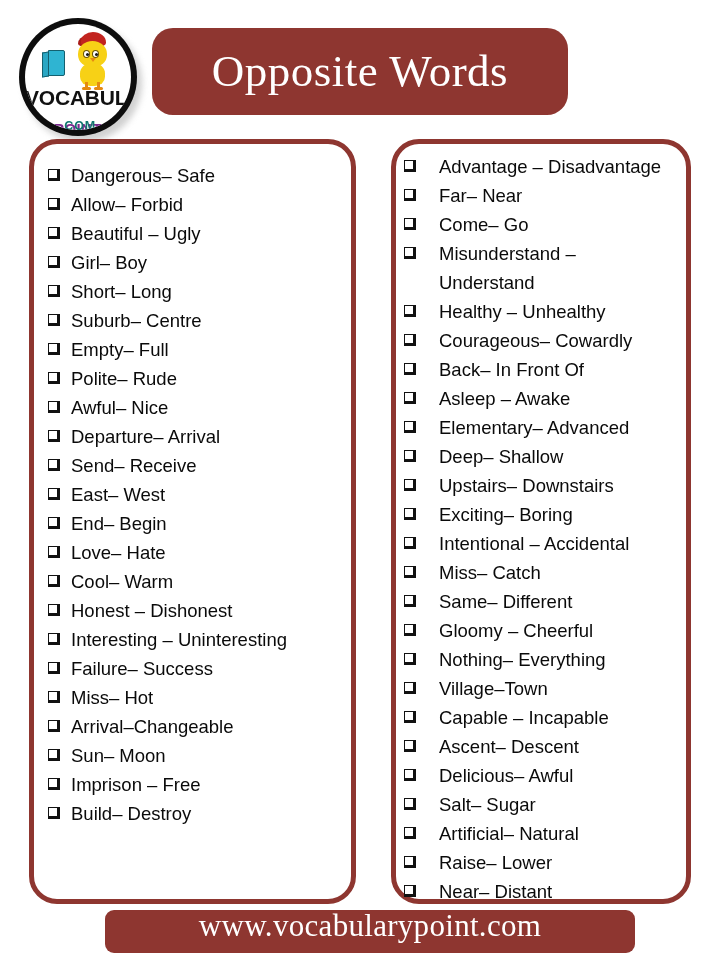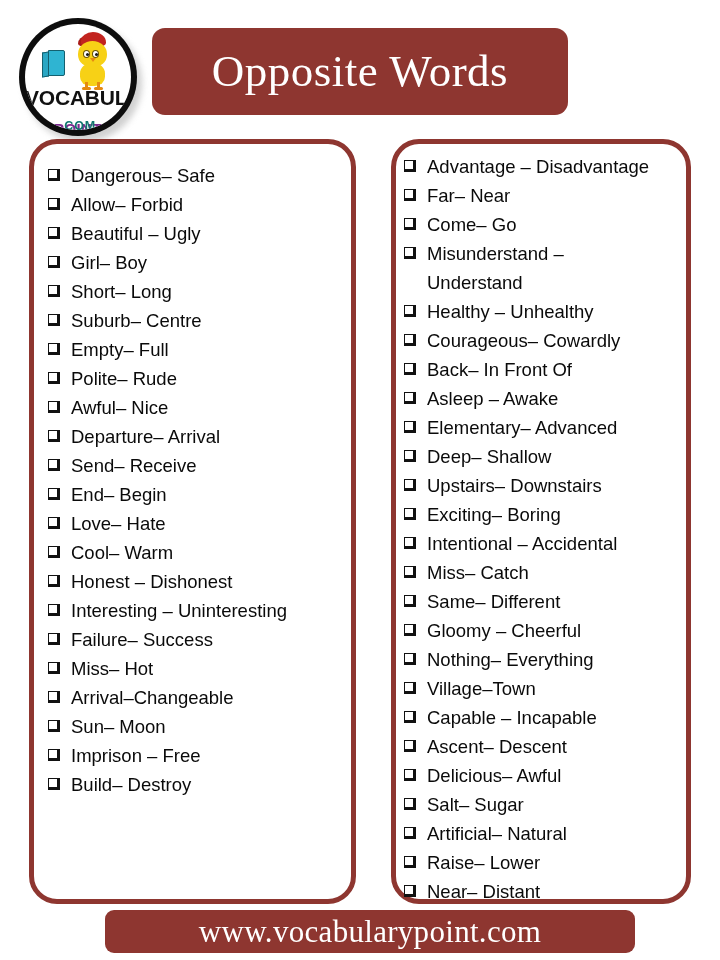--- a/index.html
+++ b/index.html
@@ -184,7 +184,7 @@
     width: 416px;
     height: 87px;
     background: #8e3630;
-    border-radius: 13px;
+    border-radius: 21px;
     display: flex;
     align-items: center;
     justify-content: center;

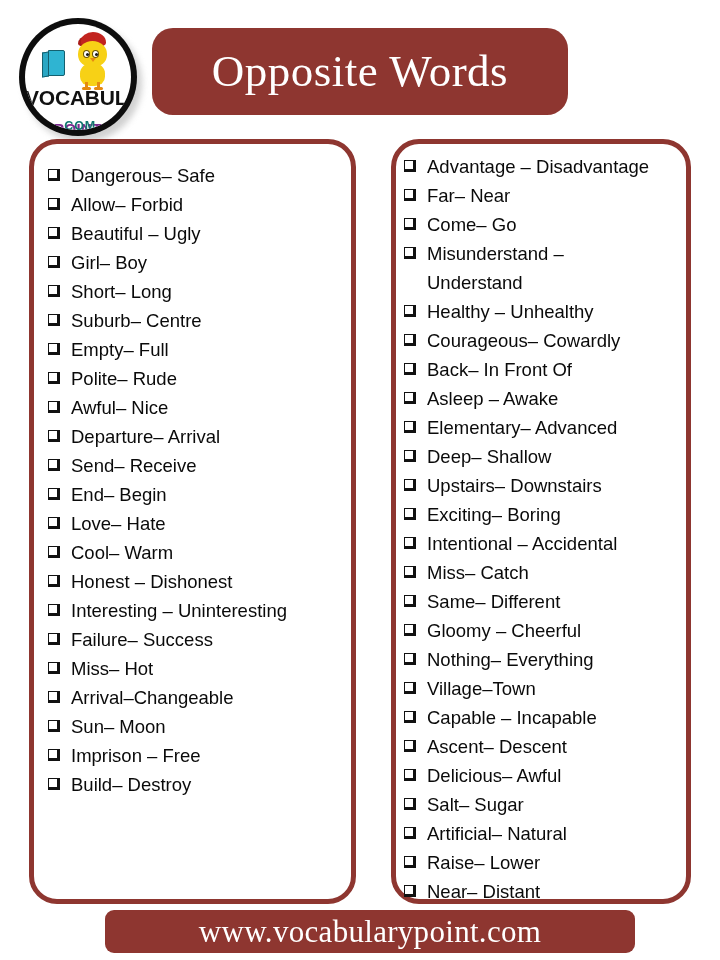--- a/index.html
+++ b/index.html
@@ -234,7 +234,7 @@
     line-height: 29px;
     white-space: pre-wrap;
   }
-  .list-right .item { font-size: 18.5px; line-height: 29px; }
+  .list-right .item { font-size: 18.5px; line-height: 29px; gap: 12px; }
 
   .cb {
     flex: 0 0 auto;

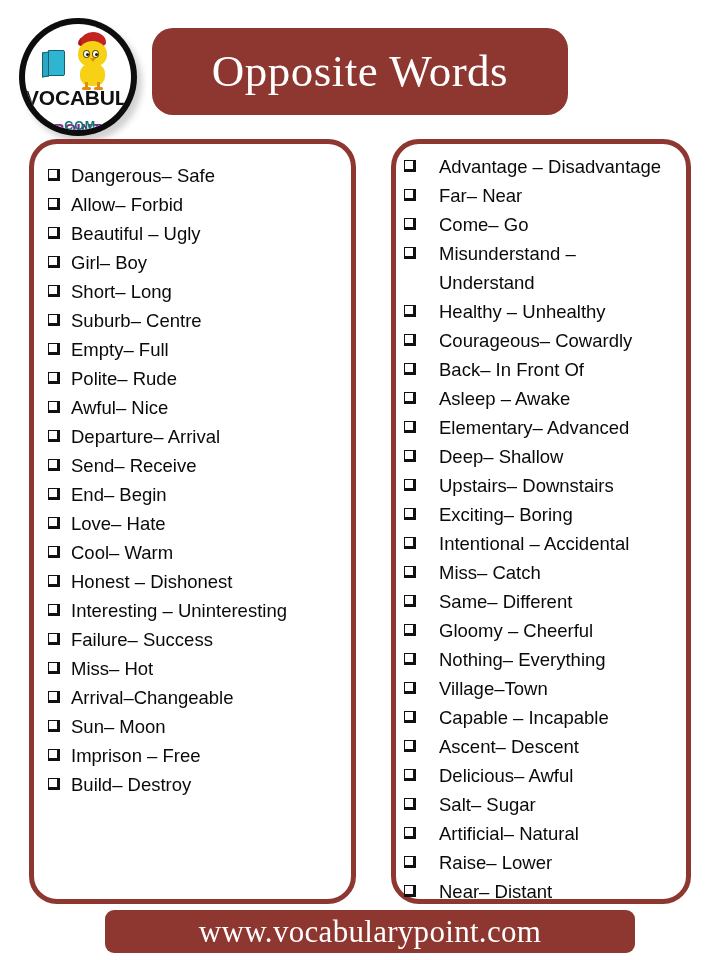--- a/index.html
+++ b/index.html
@@ -318,6 +318,7 @@
       <li class="item"><span class="cb"></span><span class="item-text">Awful– Nice</span></li>
       <li class="item"><span class="cb"></span><span class="item-text">Departure– Arrival</span></li>
       <li class="item"><span class="cb"></span><span class="item-text">Send– Receive</span></li>
+      <li class="item"><span class="cb"></span><span class="item-text">East– West</span></li>
       <li class="item"><span class="cb"></span><span class="item-text">End– Begin</span></li>
       <li class="item"><span class="cb"></span><span class="item-text">Love– Hate</span></li>
       <li class="item"><span class="cb"></span><span class="item-text">Cool– Warm</span></li>

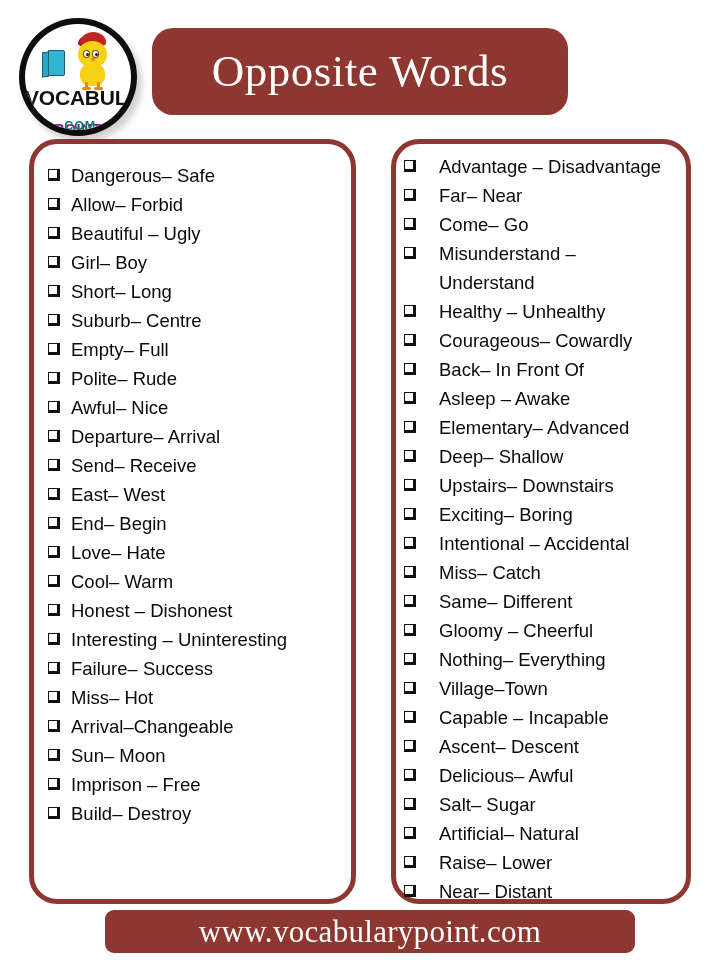--- a/index.html
+++ b/index.html
@@ -260,7 +260,7 @@
     background: #8e3630;
     border-radius: 9px;
     display: flex;
-    align-items: center;
+    align-items: flex-start;
     justify-content: center;
   }
   .footer-text {

